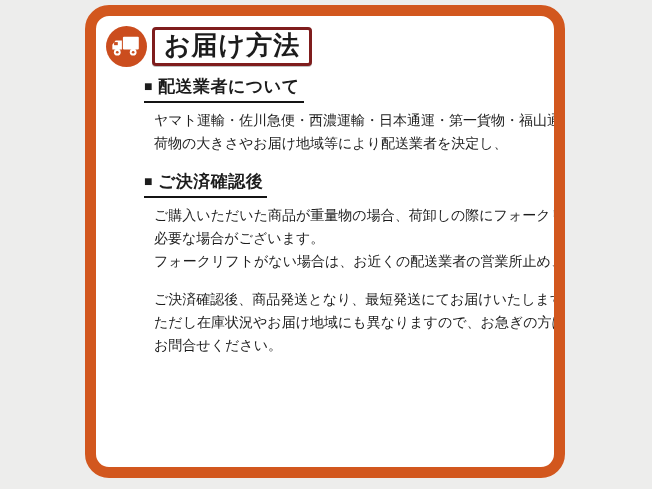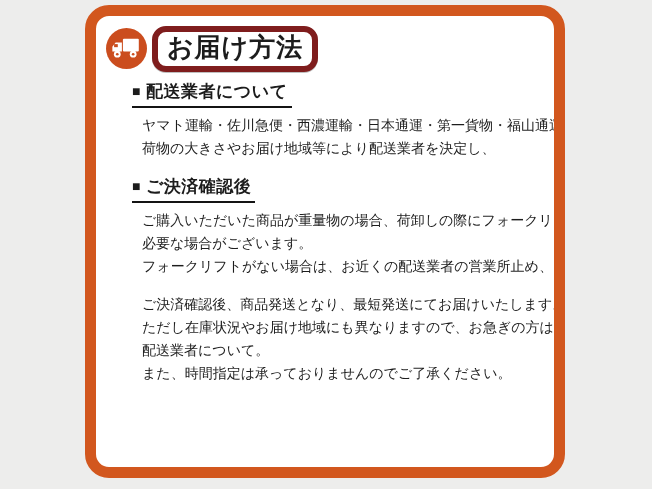--- a/index.html
+++ b/index.html
@@ -39,8 +39,8 @@
     display: block;
   }
   .title-box {
-    border: 6px solid #7f1d1d;
-    border-radius: 14px;
+    border: 3px solid #7f1d1d;
+    border-radius: 4px;
     padding: 1px 9px 4px 9px;
     font-size: 26px;
     font-weight: bold;

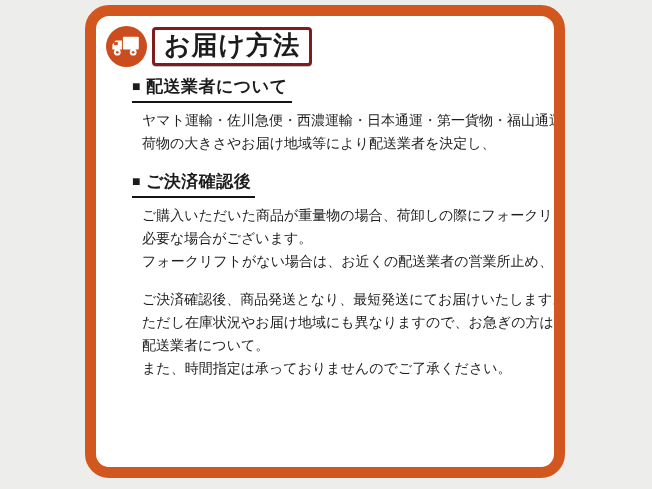--- a/index.html
+++ b/index.html
@@ -50,7 +50,7 @@
     box-shadow: 0 1px 0 rgba(0,0,0,0.25);
   }
   .sections {
-    margin-left: 36px;
+    margin-left: 48px;
     margin-right: 8px;
   }
   .section { margin-top: 8px; }

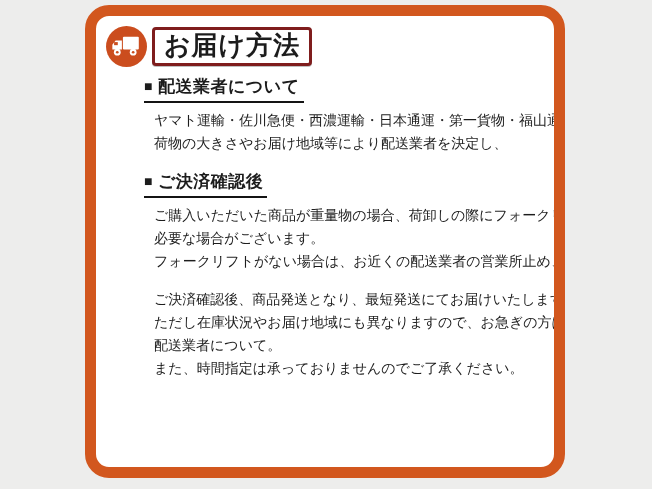--- a/index.html
+++ b/index.html
@@ -126,7 +126,7 @@
       <div class="sec-body">
         <div>ご決済確認後、商品発送となり、最短発送にてお届けいたします。</div>
         <div>ただし在庫状況やお届け地域にも異なりますので、お急ぎの方は事前に</div>
-        <div>配送業者について。</div>
+        <div>お問合せください。</div>
         <div>また、時間指定は承っておりませんのでご了承ください。</div>
       </div>
     </div>

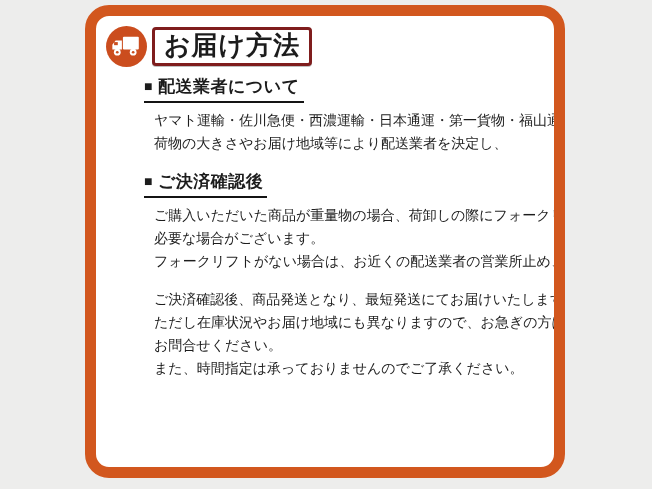--- a/index.html
+++ b/index.html
@@ -127,7 +127,6 @@
         <div>ご決済確認後、商品発送となり、最短発送にてお届けいたします。</div>
         <div>ただし在庫状況やお届け地域にも異なりますので、お急ぎの方は事前に</div>
         <div>お問合せください。</div>
-        <div>また、時間指定は承っておりませんのでご了承ください。</div>
       </div>
     </div>
 

